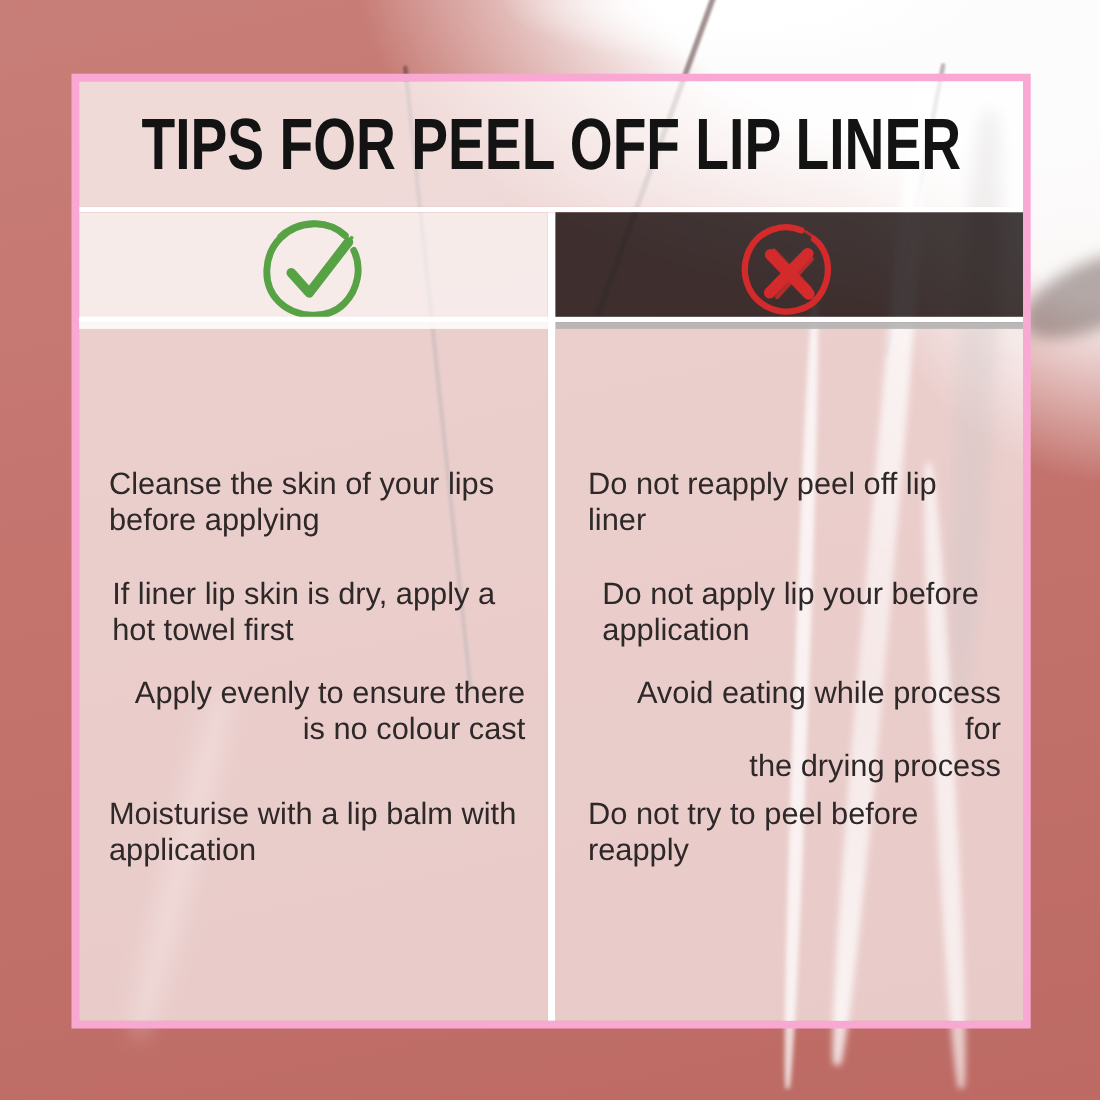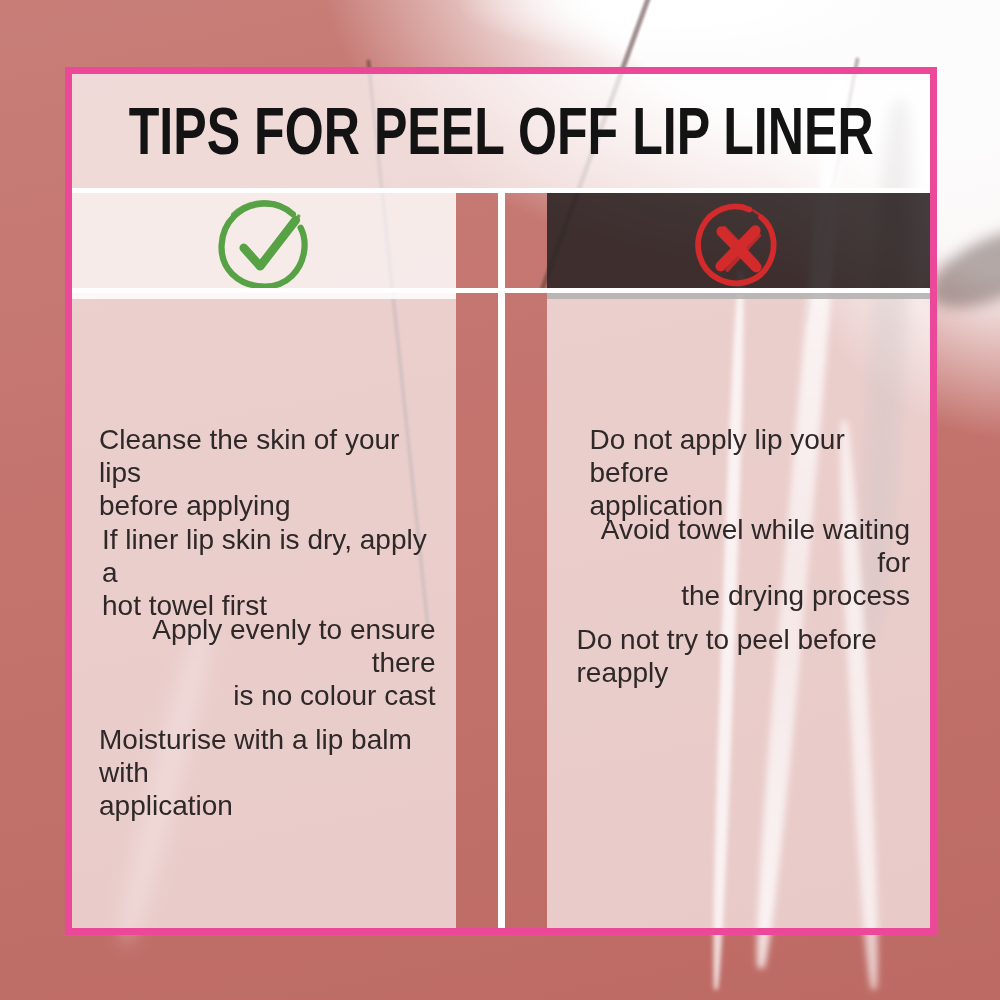--- a/index.html
+++ b/index.html
@@ -40,7 +40,7 @@
   
   .panel{
     position:absolute;left:65px;top:67px;width:872px;height:868px;
-    border:7px solid #ec4899;display:flex;flex-direction:column;
+    border:7px solid #f9a8d4;display:flex;flex-direction:column;
   }
   .title-band{
     height:114px;background:rgba(255,255,255,.72);

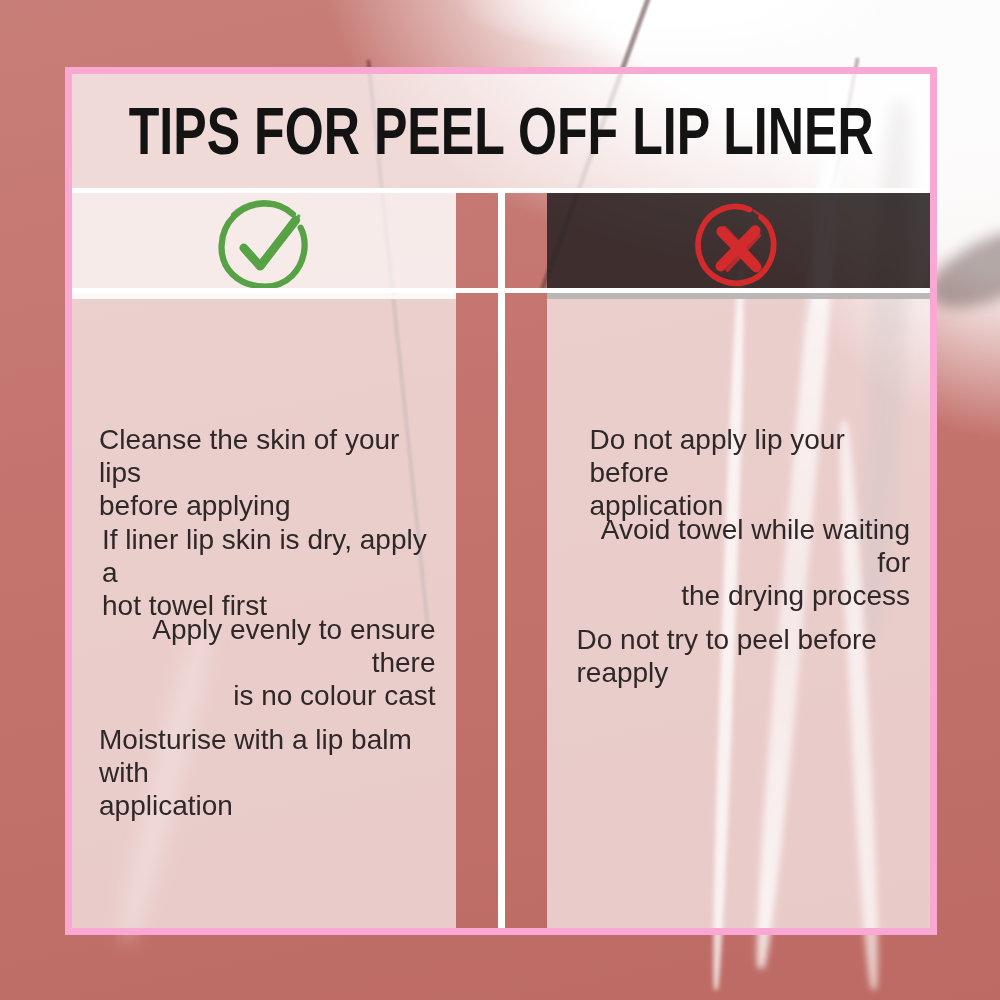--- a/index.html
+++ b/index.html
@@ -52,7 +52,7 @@
     transform:scaleX(.76);transform-origin:center;letter-spacing:0px;
   }
   .hsep{height:5px;background:#ffffff;}
-  .cols{display:grid;grid-template-columns:1fr 7px 1fr;gap:42px;}
+  .cols{display:grid;grid-template-columns:1fr 7px 1fr;}
   .vsep{background:#ffffff;}
   .header-row{height:95px;}
   .header-cell{display:flex;align-items:center;justify-content:center;overflow:visible;}

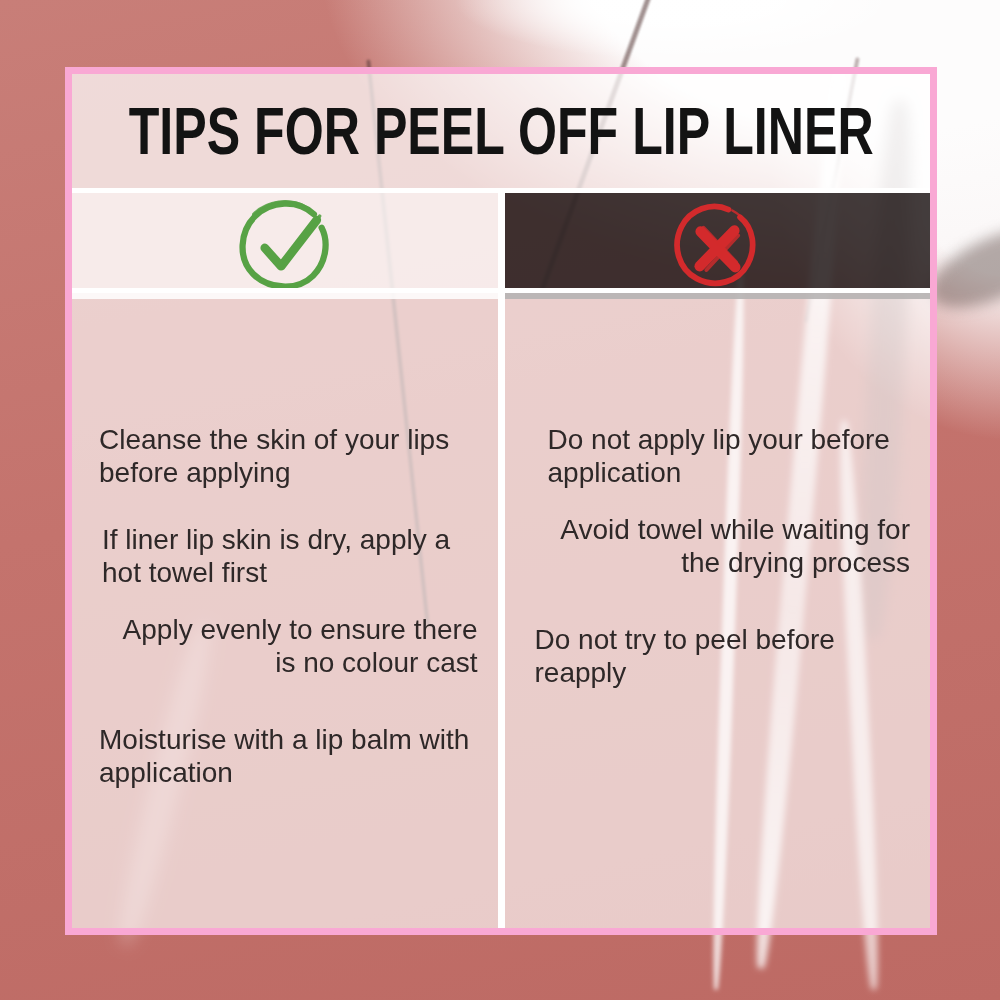--- a/index.html
+++ b/index.html
@@ -142,6 +142,7 @@
       </div>
       <div class="vsep"></div>
       <div class="tips dont">
+        <div class="tip r1">Do not reapply peel off lip liner</div>
         <div class="tip r2">Do not apply lip your before
 application</div>
         <div class="tip r3">Avoid towel while waiting for

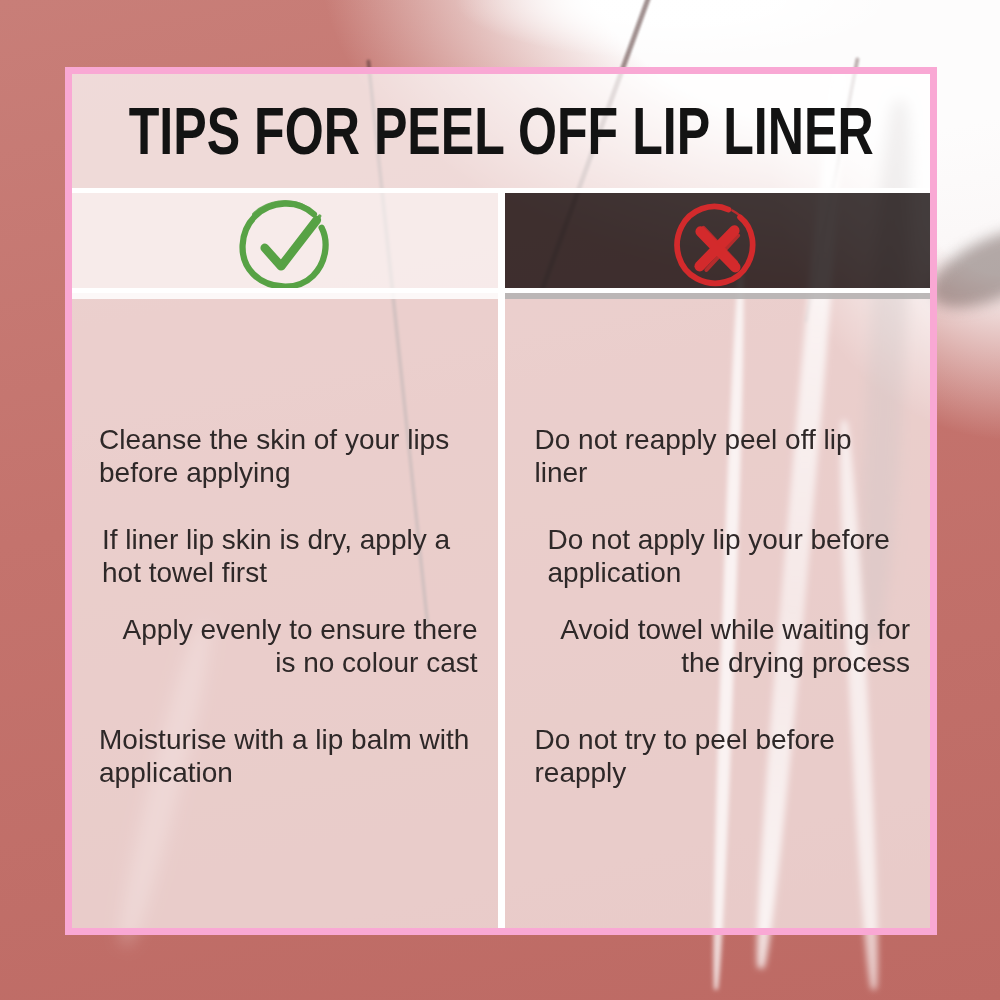--- a/index.html
+++ b/index.html
@@ -145,7 +145,7 @@
         <div class="tip r1">Do not reapply peel off lip liner</div>
         <div class="tip r2">Do not apply lip your before
 application</div>
-        <div class="tip r3">Avoid towel while waiting for
+        <div class="tip r3">Avoid eating while process for
 the drying process</div>
         <div class="tip r4">Do not try to peel before reapply</div>
       </div>

